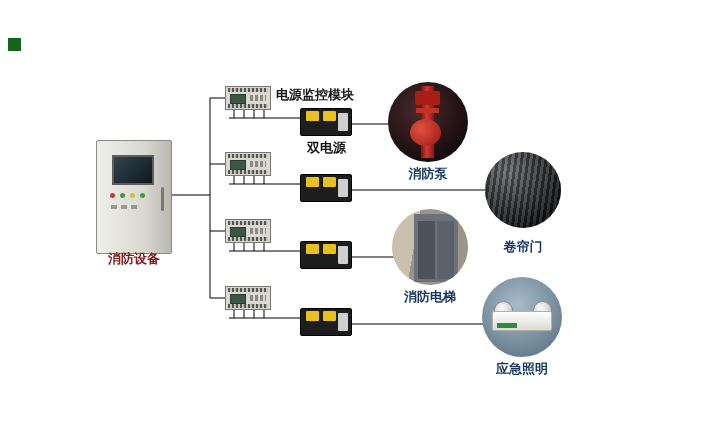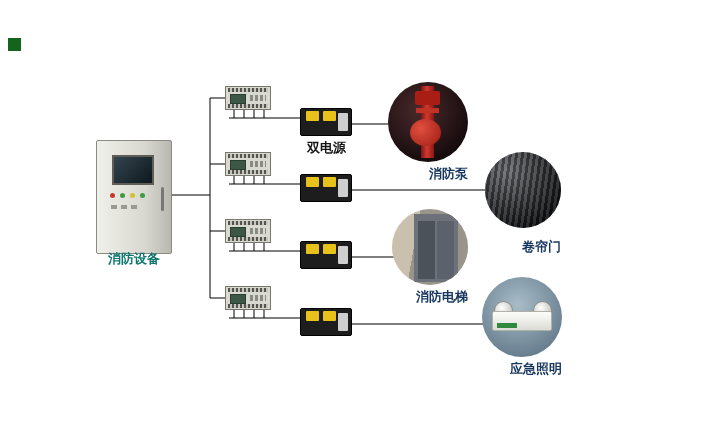--- a/index.html
+++ b/index.html
@@ -191,6 +191,7 @@
     <div class="ats-panel"></div>
   </div>
 
+  <div class="lbl black" style="left:276px;top:86px">电源监控模块</div>
   <div class="lbl black" style="left:307px;top:139px">双电源</div>
 
   <div class="photo pump">

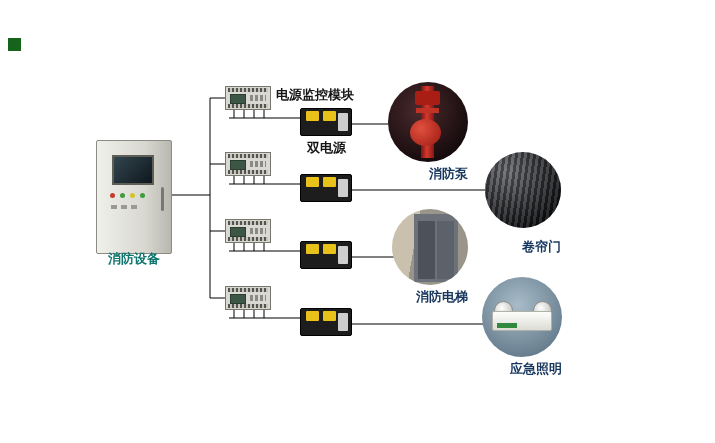--- a/index.html
+++ b/index.html
@@ -28,7 +28,7 @@
   
   .lbl{position:absolute;font-weight:bold;font-size:13px;color:#17365d;white-space:nowrap;}
   .lbl.black{color:#141414;}
-  .lbl.center{text-align:right;white-space:normal;}
+  .lbl.center{text-align:center;white-space:normal;}
   .cab-label{position:absolute;left:74px;top:250px;width:120px;text-align:center;
              font-weight:bold;font-size:13px;line-height:17px;color:#0f766e;}
 

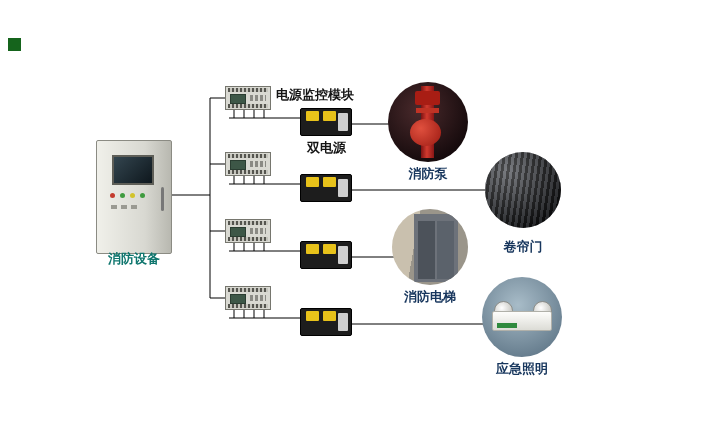--- a/index.html
+++ b/index.html
@@ -30,7 +30,7 @@
   .lbl.black{color:#141414;}
   .lbl.center{text-align:center;white-space:normal;}
   .cab-label{position:absolute;left:74px;top:250px;width:120px;text-align:center;
-             font-weight:bold;font-size:13px;line-height:17px;color:#0f766e;}
+             font-weight:bold;font-size:13px;line-height:17px;color:#7f1d1d;}
 
   
   .module{position:absolute;left:225px;width:46px;height:24px;background:#d9d9d2;

